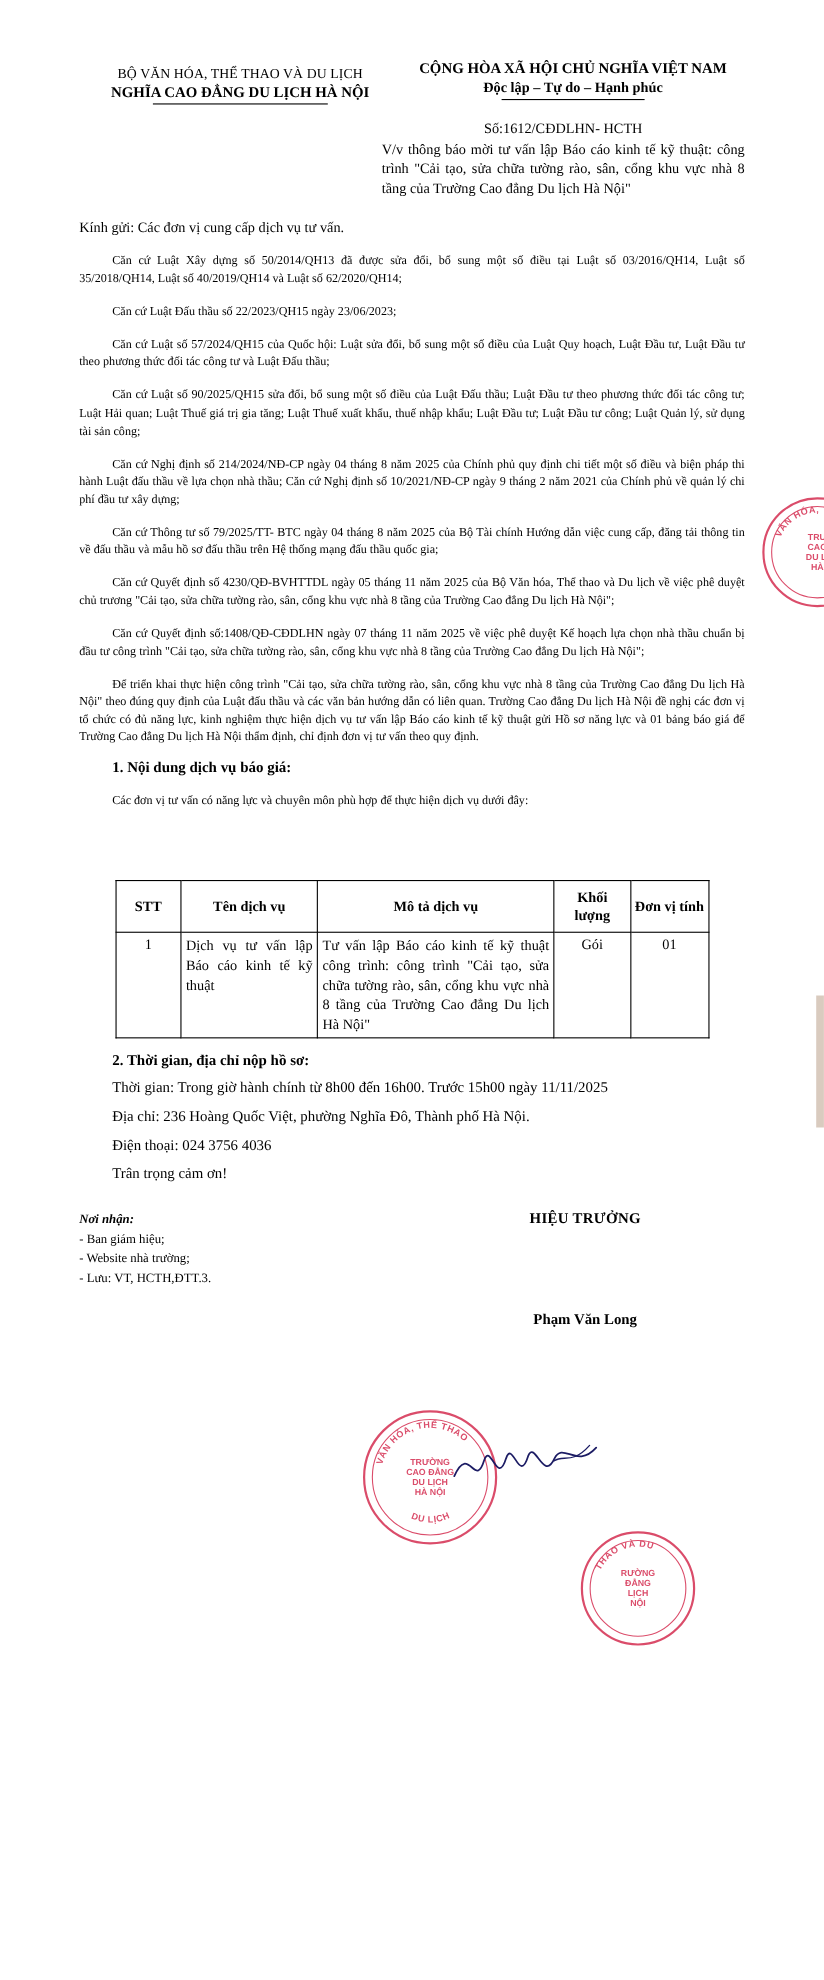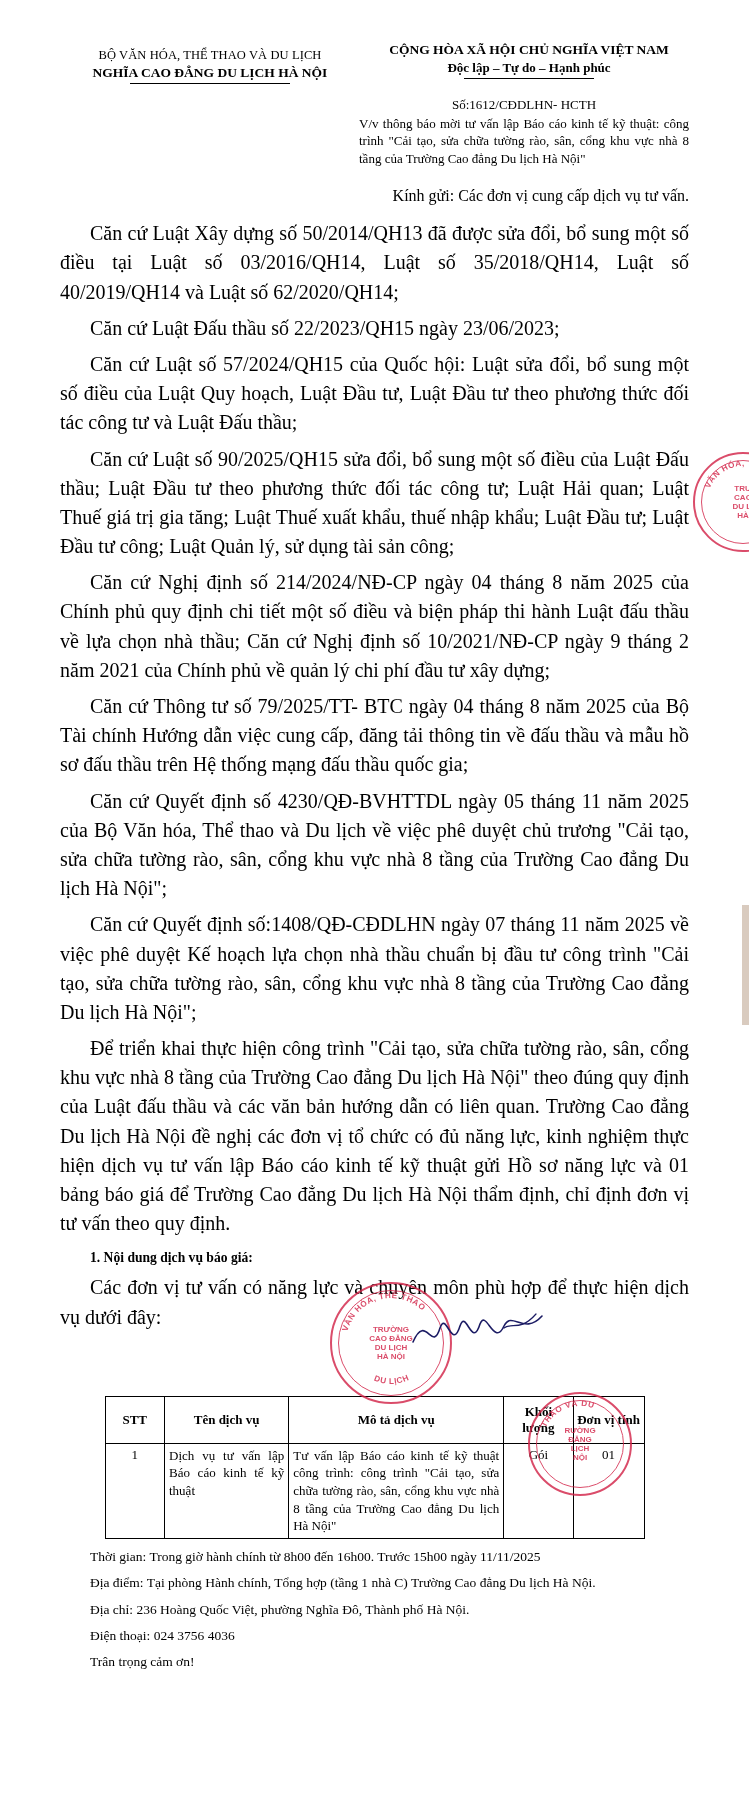--- a/index.html
+++ b/index.html
@@ -19,7 +19,7 @@
     position: relative;
     width: 749px;
     height: 1800px;
-    padding: 4px;
+    padding: 16px;
     box-sizing: border-box;
   }
   .inner {

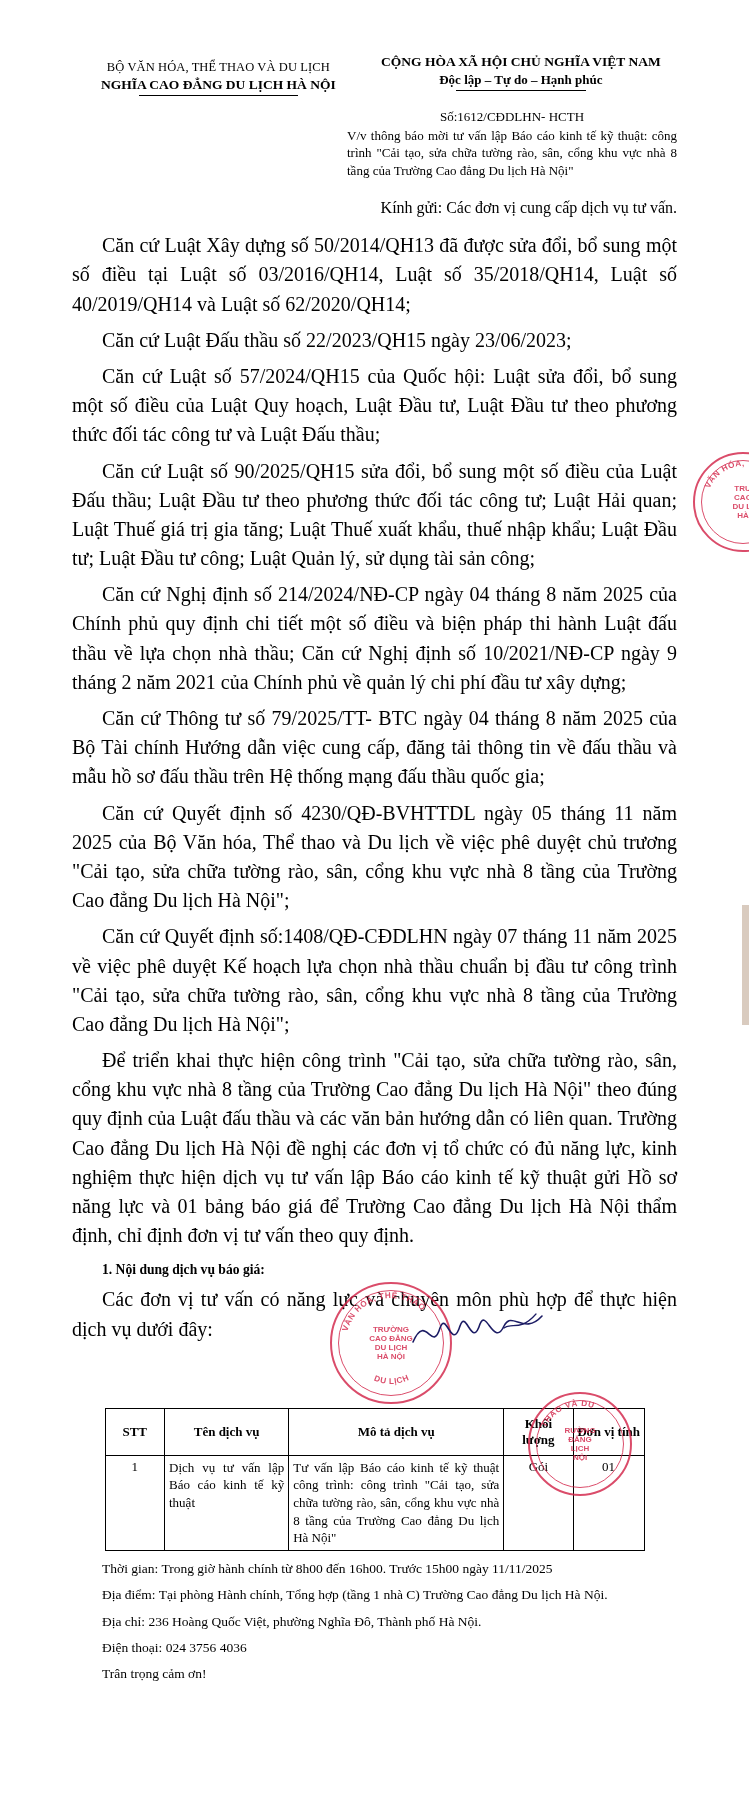--- a/index.html
+++ b/index.html
@@ -112,8 +112,8 @@
 
   
   .recipient {
-    text-align: right;
-    font-size: 16px;
+    text-align: left;
+    font-size: 13px;
     margin-top: 20px;
     margin-bottom: 14px;
   }

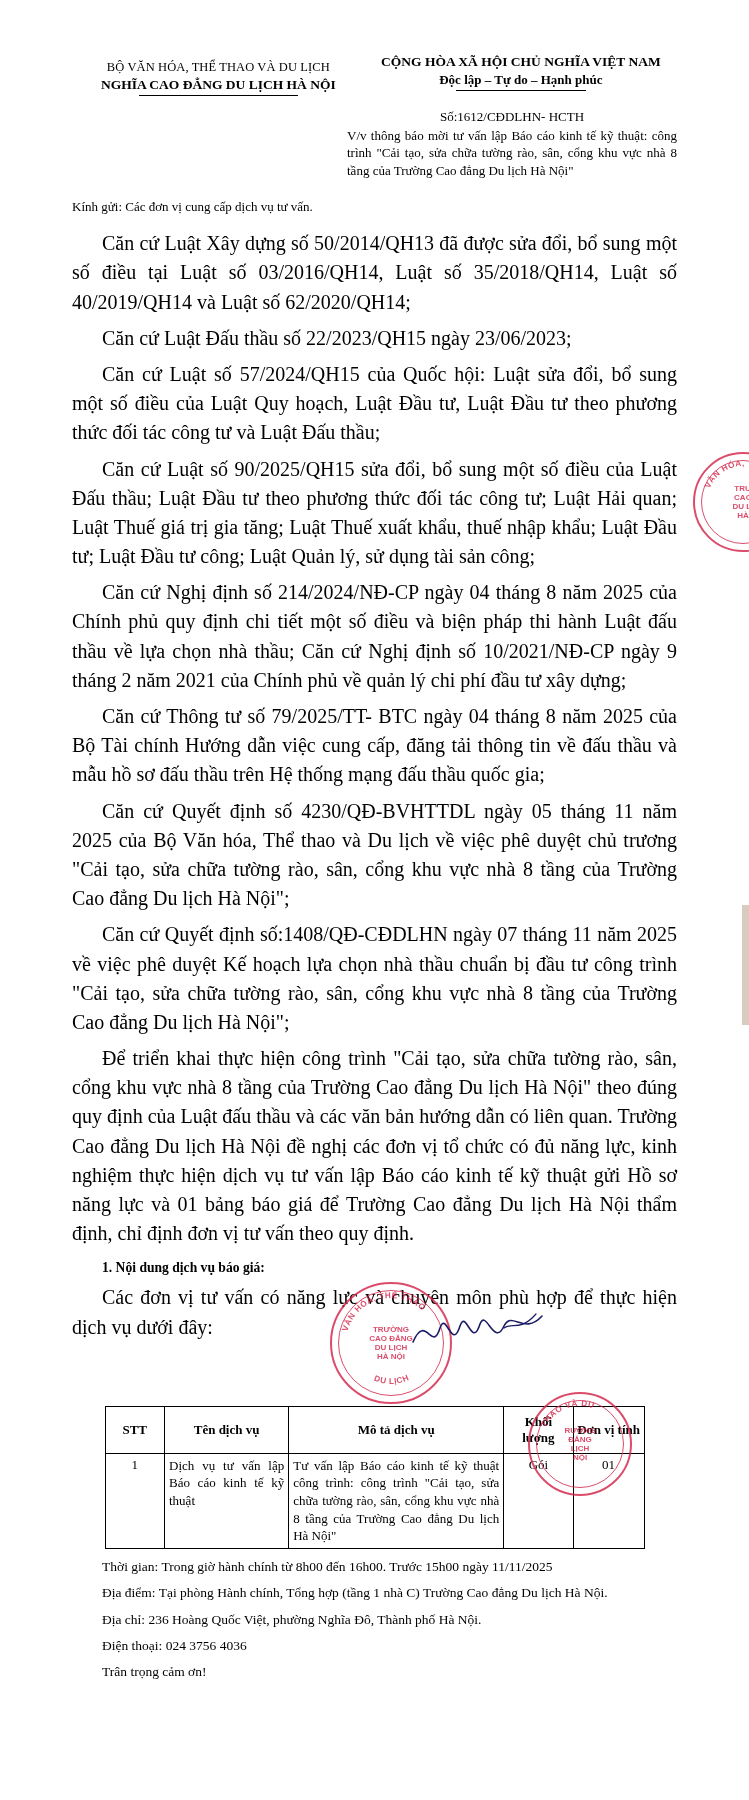--- a/index.html
+++ b/index.html
@@ -118,10 +118,10 @@
     margin-bottom: 14px;
   }
   p.para {
-    font-size: 20px;
+    font-size: 11px;
     line-height: 1.46;
     text-align: justify;
-    margin: 0 0 7px 0;
+    margin: 14px 0 7px 0;
     text-indent: 30px;
   }
   .section-title {

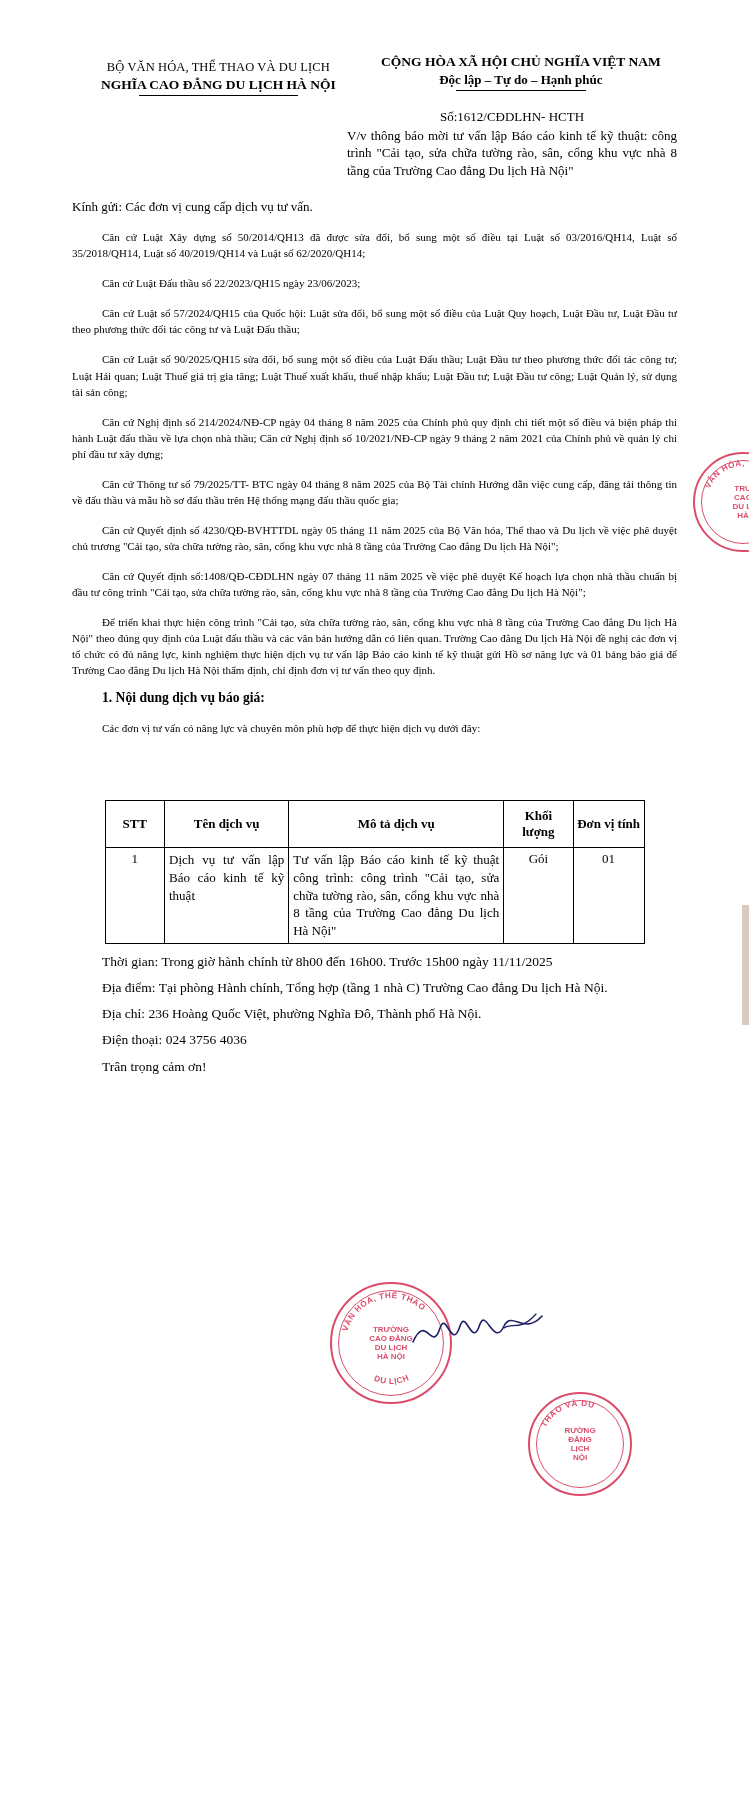--- a/index.html
+++ b/index.html
@@ -332,6 +332,7 @@
       </tbody>
     </table>
 
+    <div class="section-title">2. Thời gian, địa chỉ nộp hồ sơ:</div>
     <p class="info-line">Thời gian: Trong giờ hành chính từ 8h00 đến 16h00. Trước 15h00 ngày 11/11/2025</p>
     <p class="info-line">Địa điểm: Tại phòng Hành chính, Tổng hợp (tầng 1 nhà C) Trường Cao đẳng Du lịch Hà Nội.</p>
     <p class="info-line">Địa chỉ: 236 Hoàng Quốc Việt, phường Nghĩa Đô, Thành phố Hà Nội.</p>

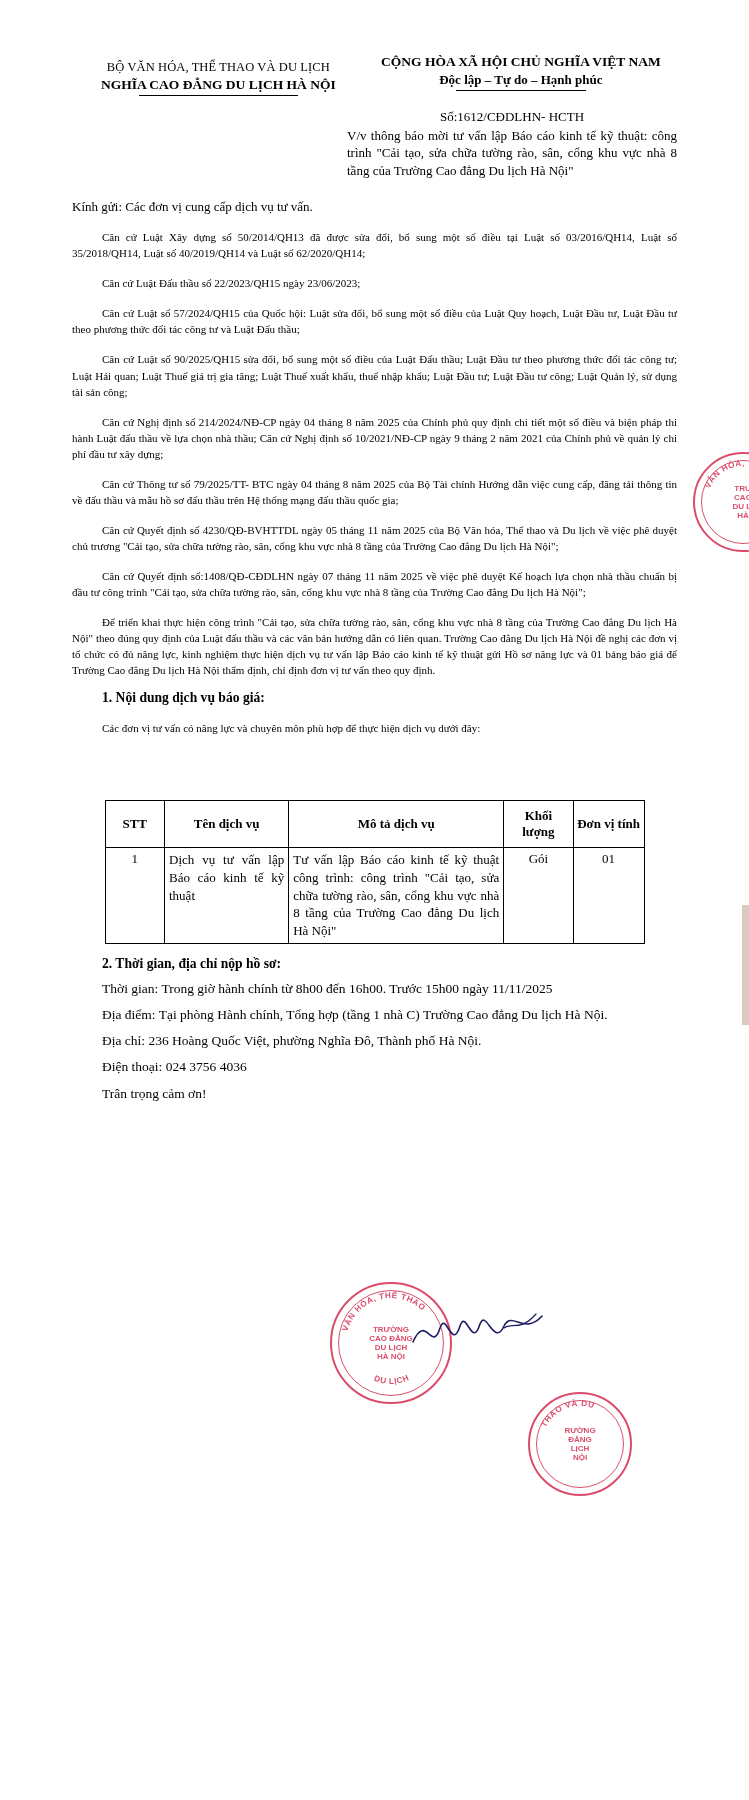--- a/index.html
+++ b/index.html
@@ -334,7 +334,6 @@
 
     <div class="section-title">2. Thời gian, địa chỉ nộp hồ sơ:</div>
     <p class="info-line">Thời gian: Trong giờ hành chính từ 8h00 đến 16h00. Trước 15h00 ngày 11/11/2025</p>
-    <p class="info-line">Địa điểm: Tại phòng Hành chính, Tổng hợp (tầng 1 nhà C) Trường Cao đẳng Du lịch Hà Nội.</p>
     <p class="info-line">Địa chỉ: 236 Hoàng Quốc Việt, phường Nghĩa Đô, Thành phố Hà Nội.</p>
     <p class="info-line">Điện thoại: 024 3756 4036</p>
     <p class="info-line">Trân trọng cảm ơn!</p>

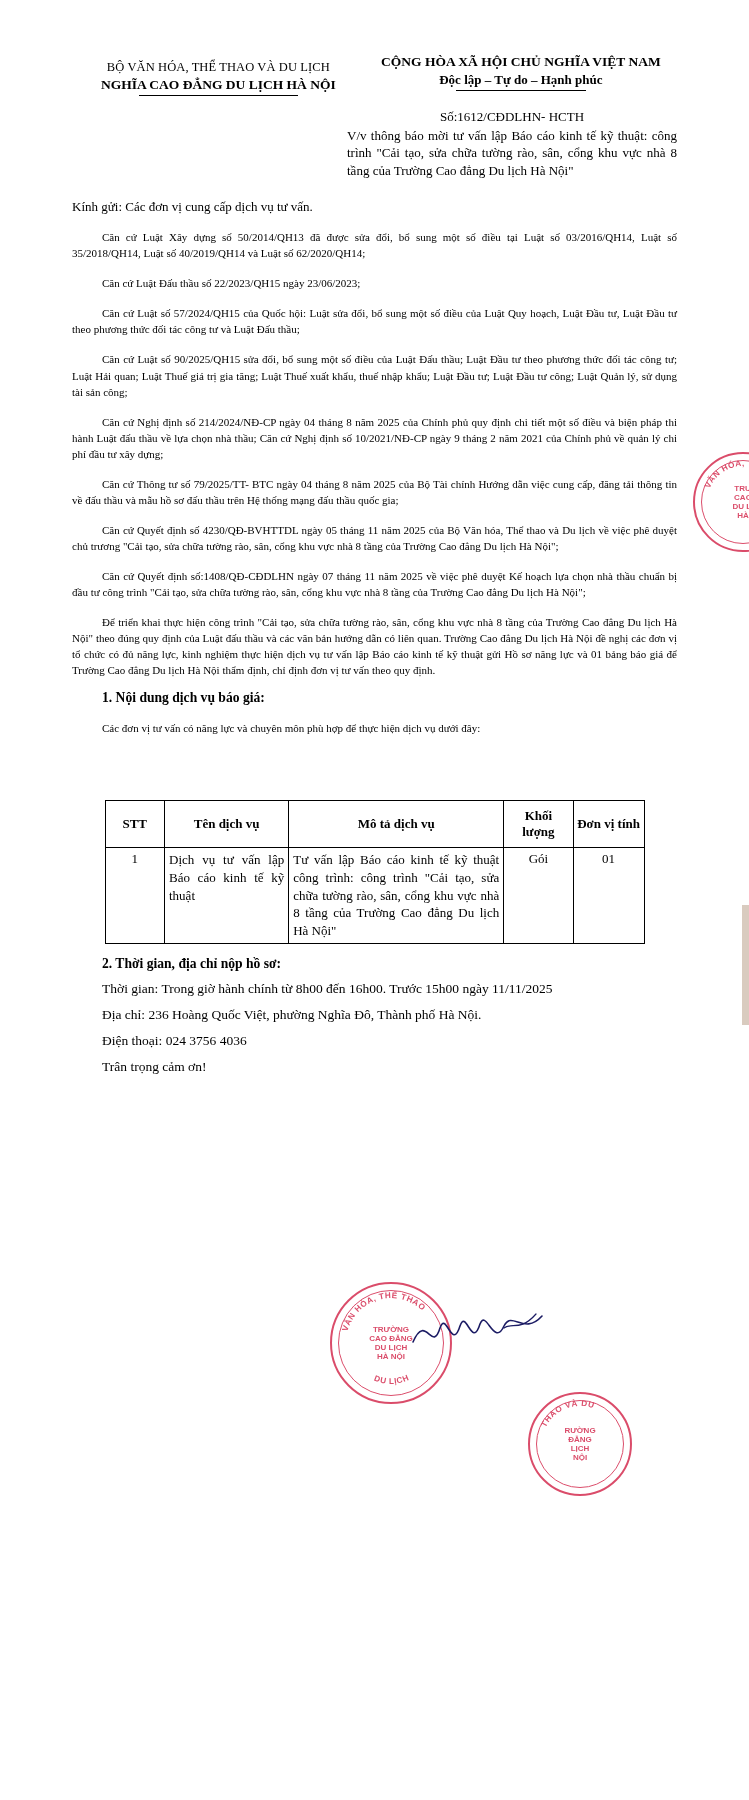--- a/index.html
+++ b/index.html
@@ -338,6 +338,18 @@
     <p class="info-line">Điện thoại: 024 3756 4036</p>
     <p class="info-line">Trân trọng cảm ơn!</p>
 
+    <div class="sign-area">
+      <div class="recv">
+        <div class="recv-title">Nơi nhận:</div>
+        <div>- Ban giám hiệu;</div>
+        <div>- Website nhà trường;</div>
+        <div>- Lưu: VT, HCTH,ĐTT.3.</div>
+      </div>
+      <div class="signer">
+        <div class="signer-title">HIỆU TRƯỞNG</div>
+        <div class="signer-name">Phạm Văn Long</div>
+      </div>
+    </div>
 
   </div>
 

